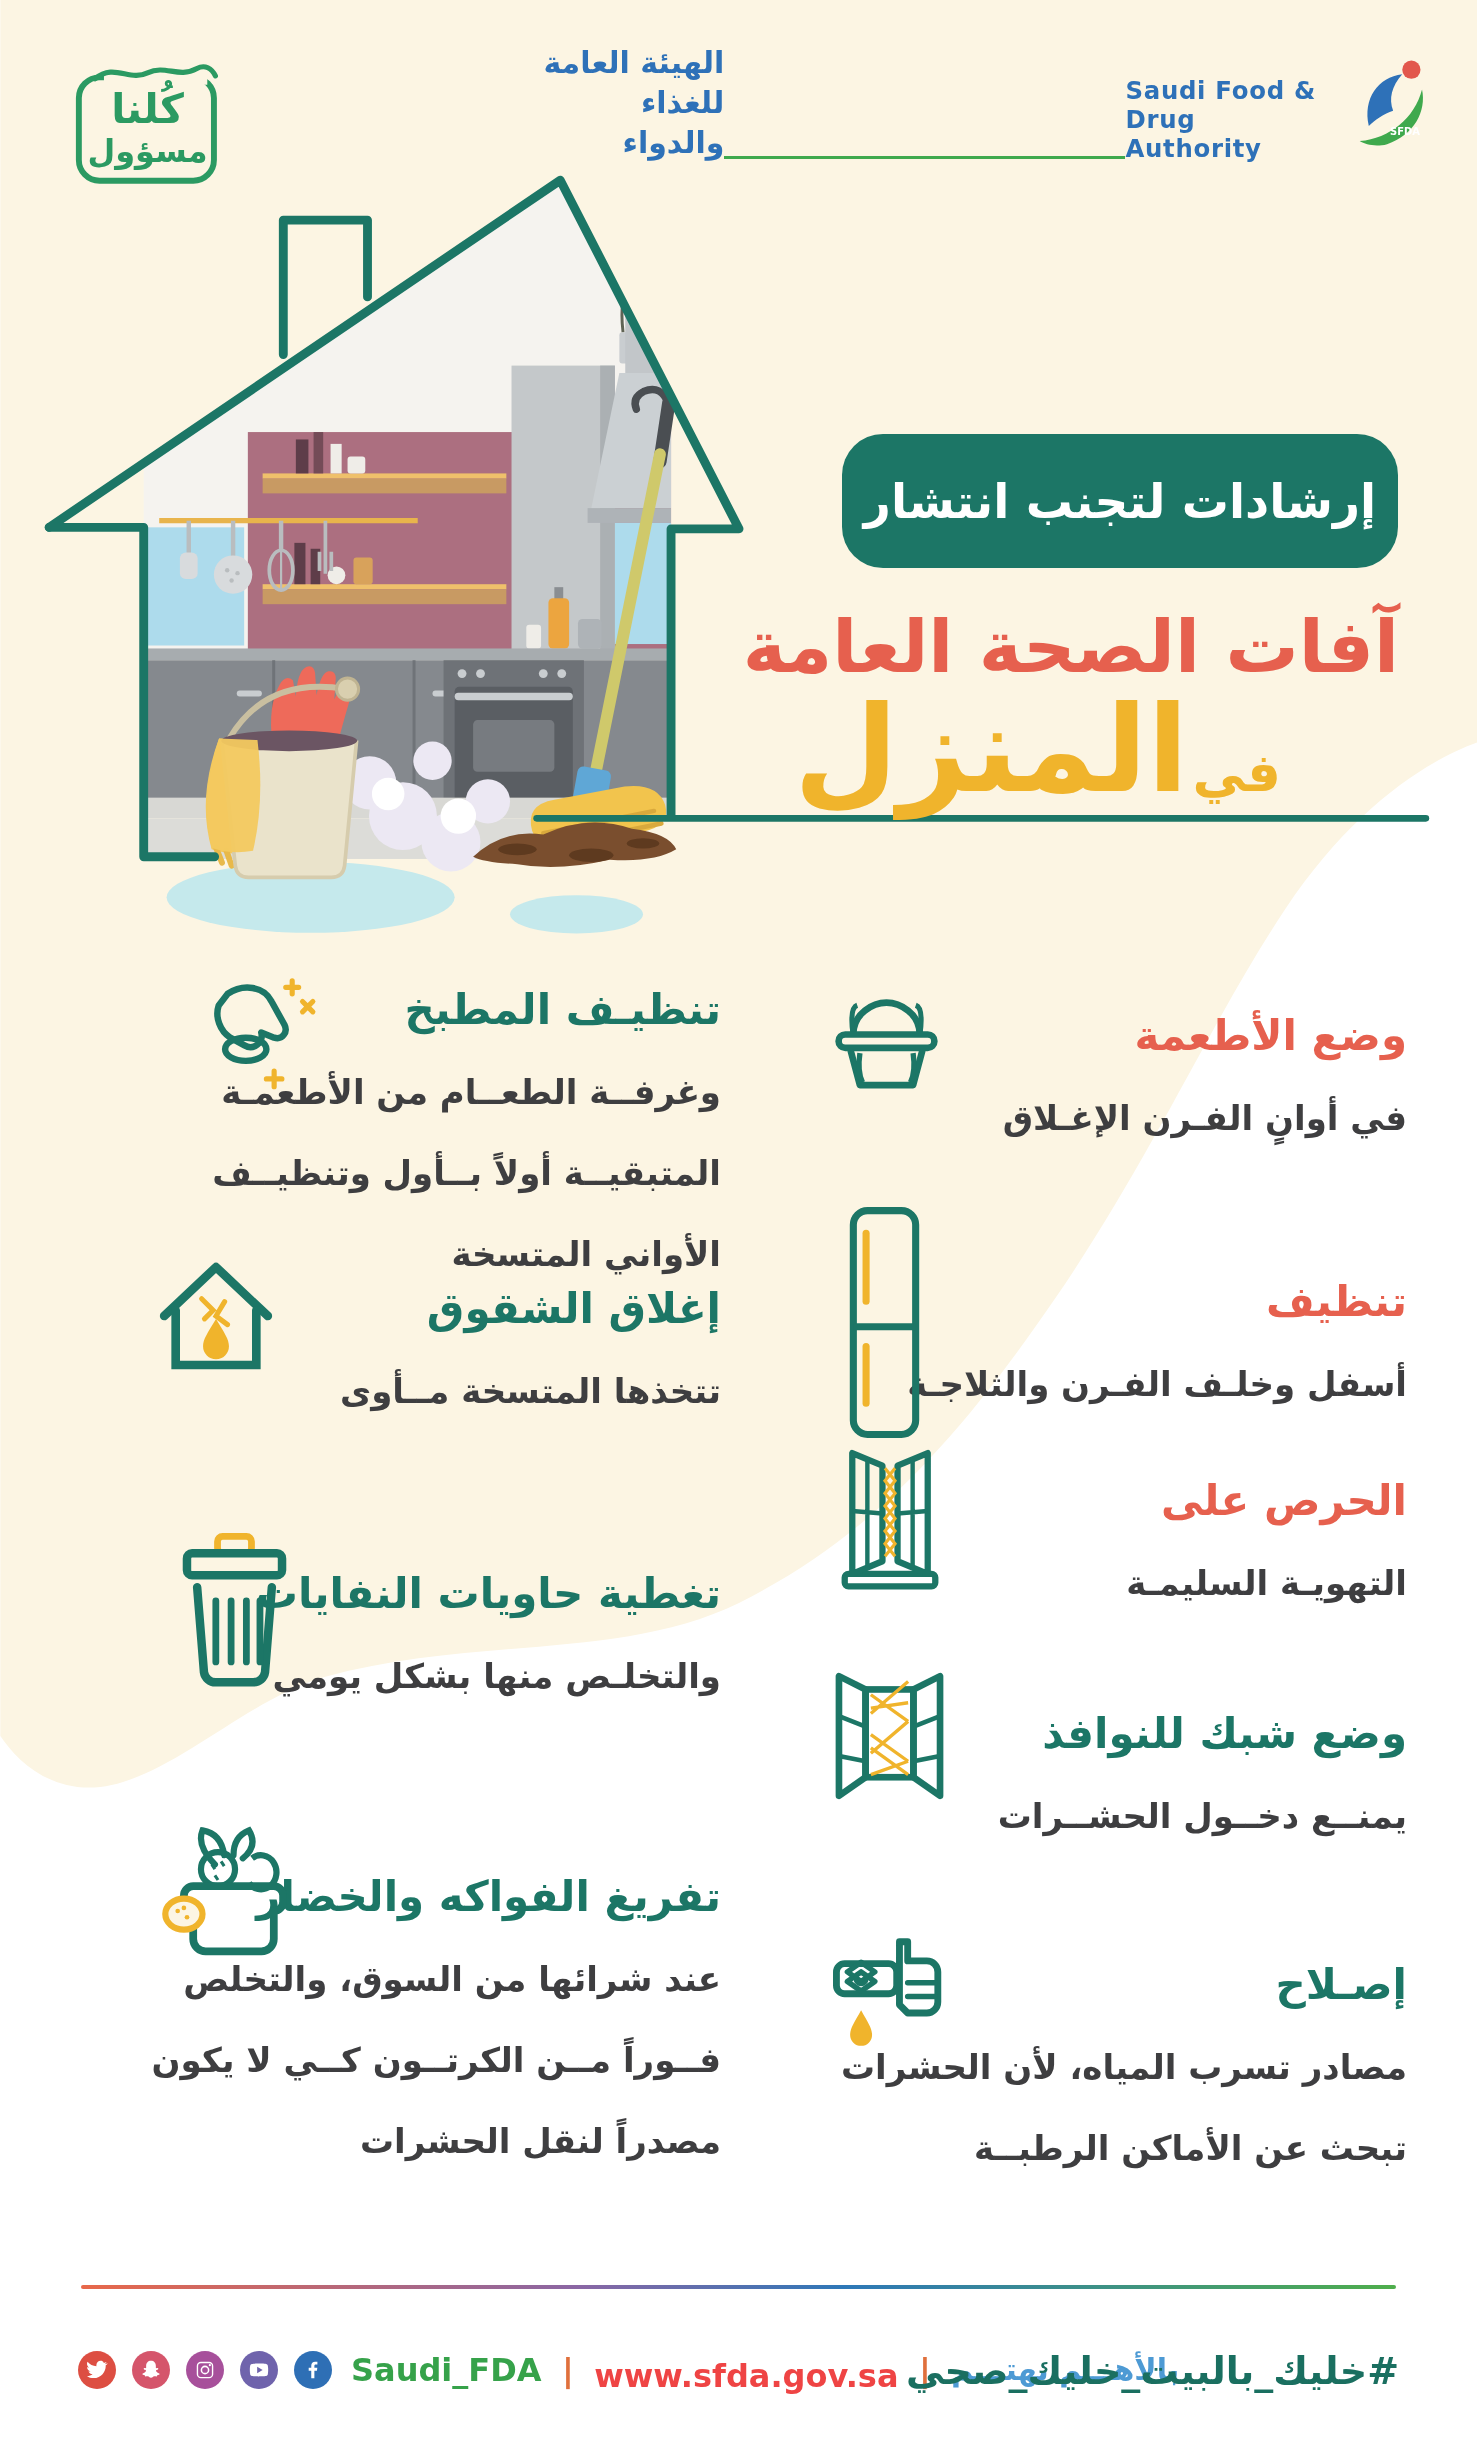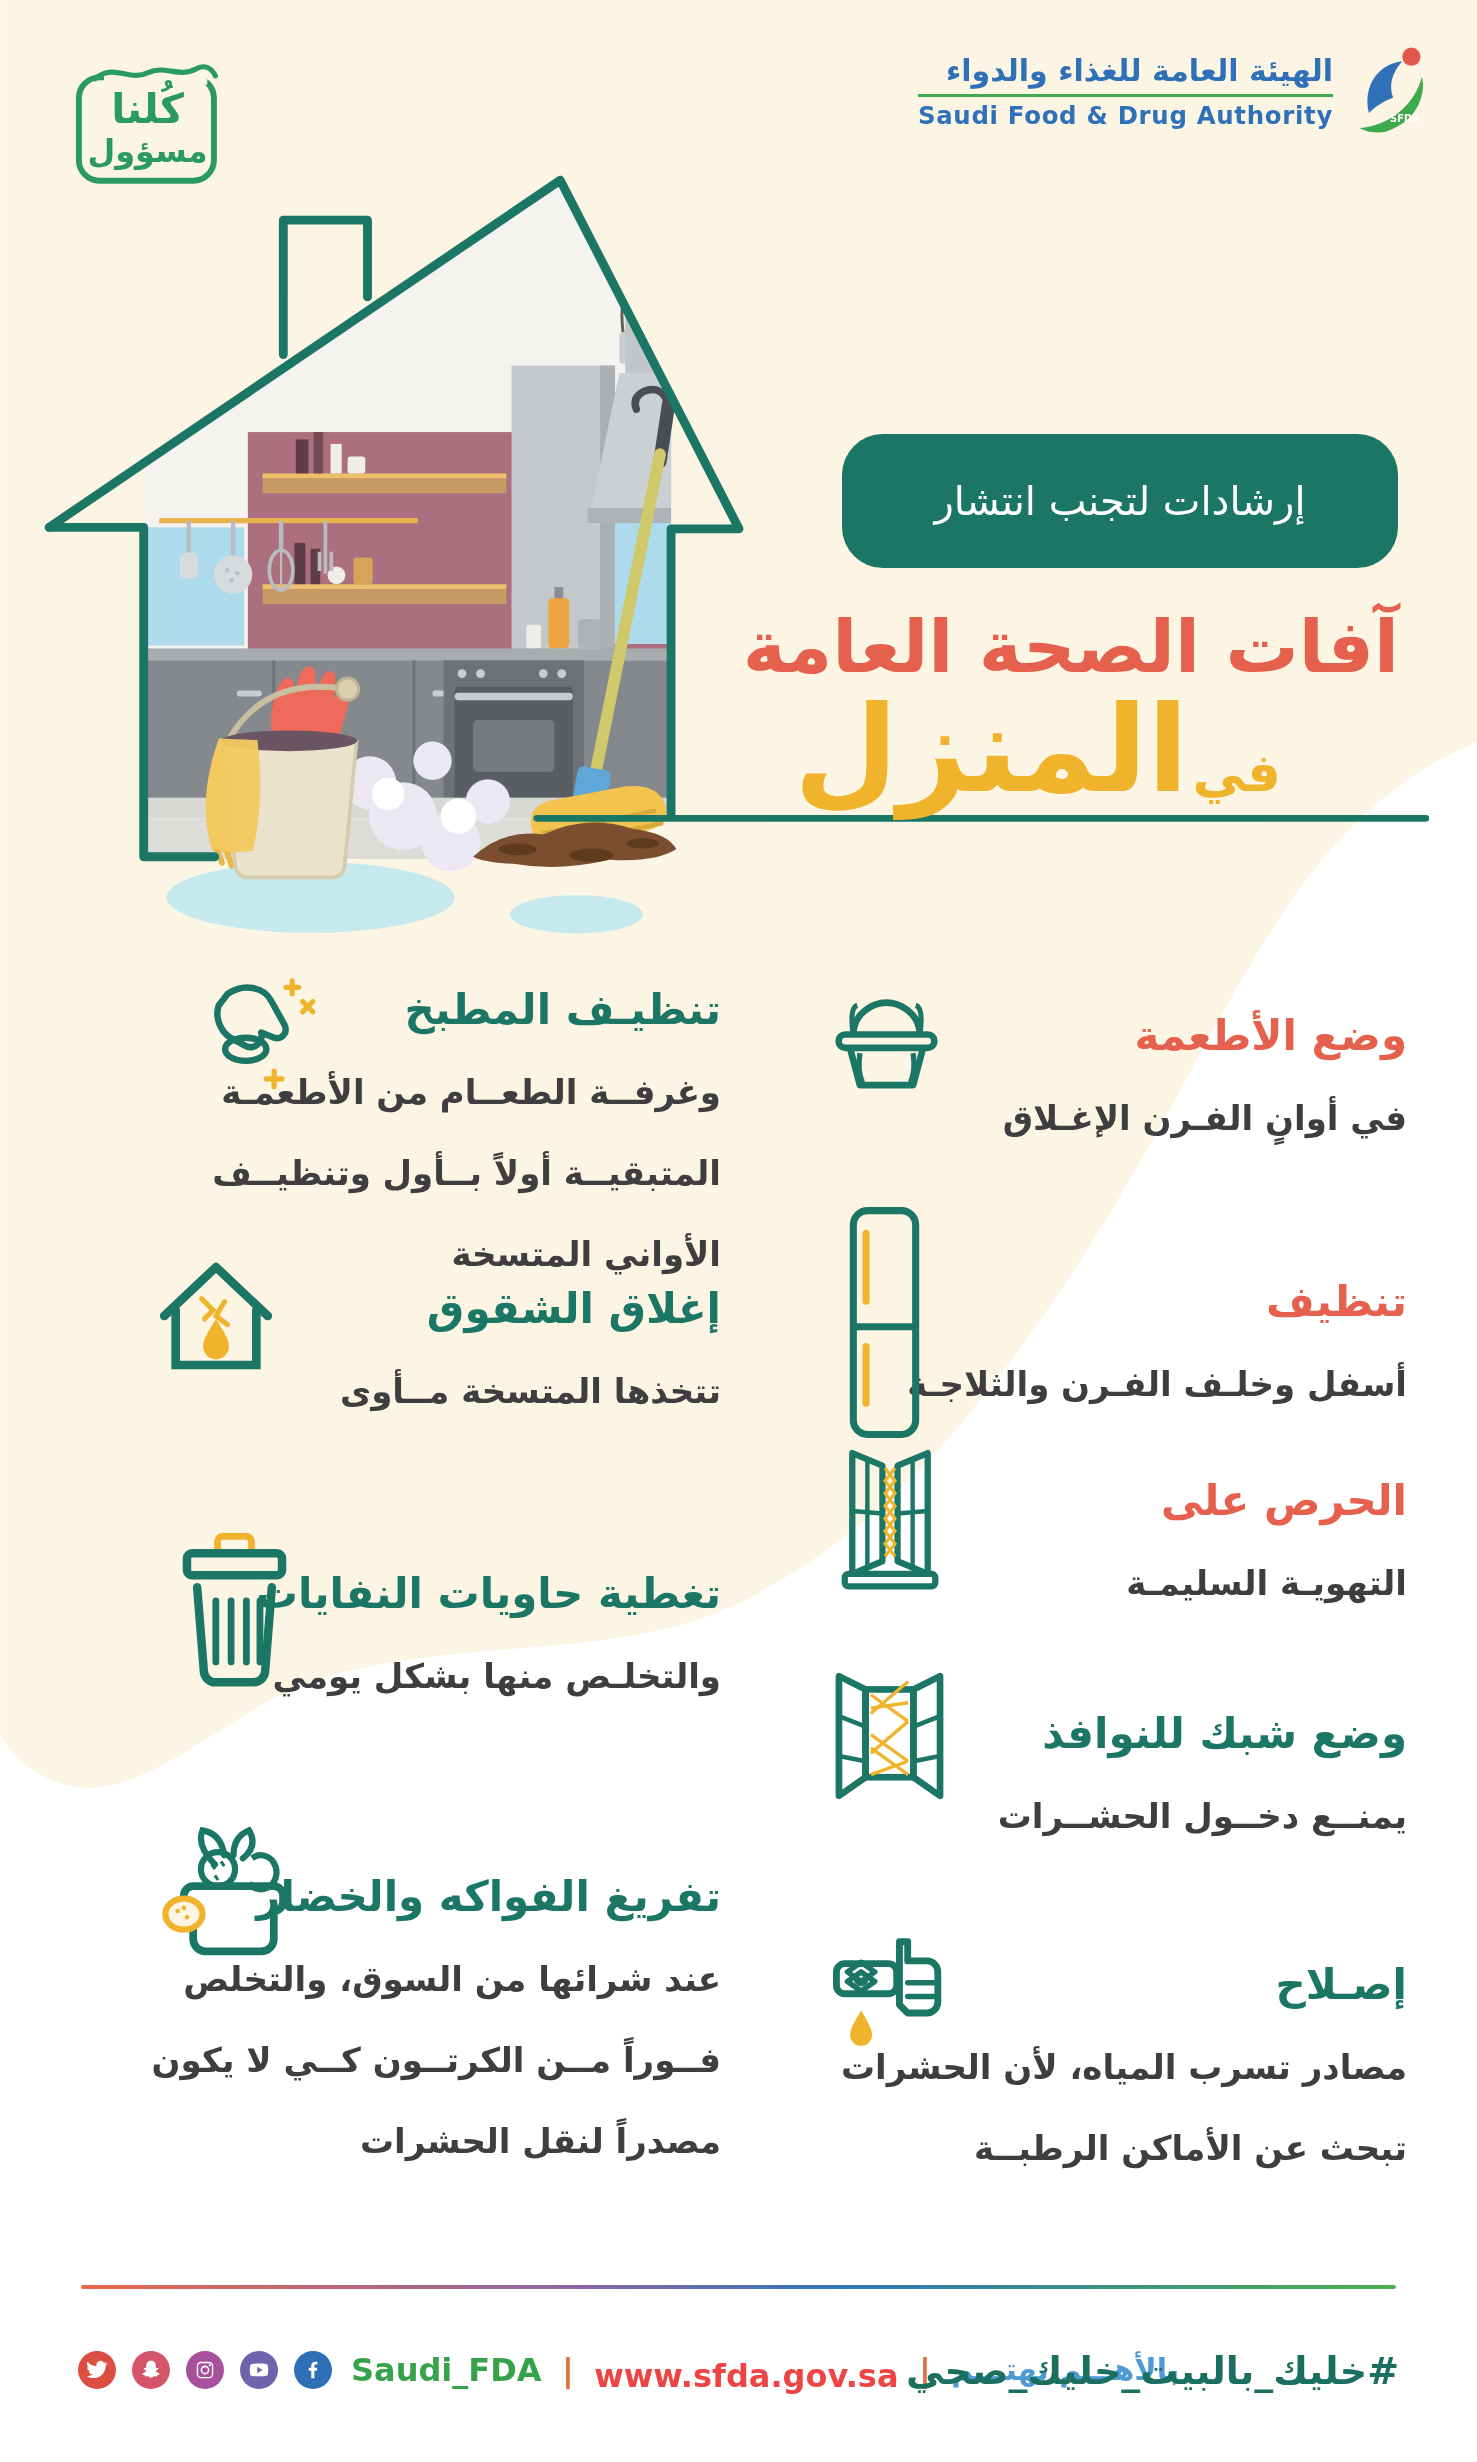--- a/index.html
+++ b/index.html
@@ -14,7 +14,7 @@
   #badge .b1{font-size:41px;line-height:46px;}
   #badge .b2{font-size:32px;line-height:38px;}
   #logo{right:46px;top:43px;display:flex;align-items:center;gap:19px;}
-  #logo .ltext{display:flex;flex-direction:column;align-items:flex-end;}
+  #logo .ltext{display:flex;flex-direction:row;align-items:flex-end;}
   #logo .lar{font-size:30px;font-weight:bold;color:#2E71B8;direction:rtl;line-height:40px;}
   #logo .lrule{width:100%;height:3px;background:#3FA94D;margin:3px 0 4.4px 0;}
   #logo .len{font-size:24.4px;font-weight:bold;color:#2E71B8;letter-spacing:0.7px;}

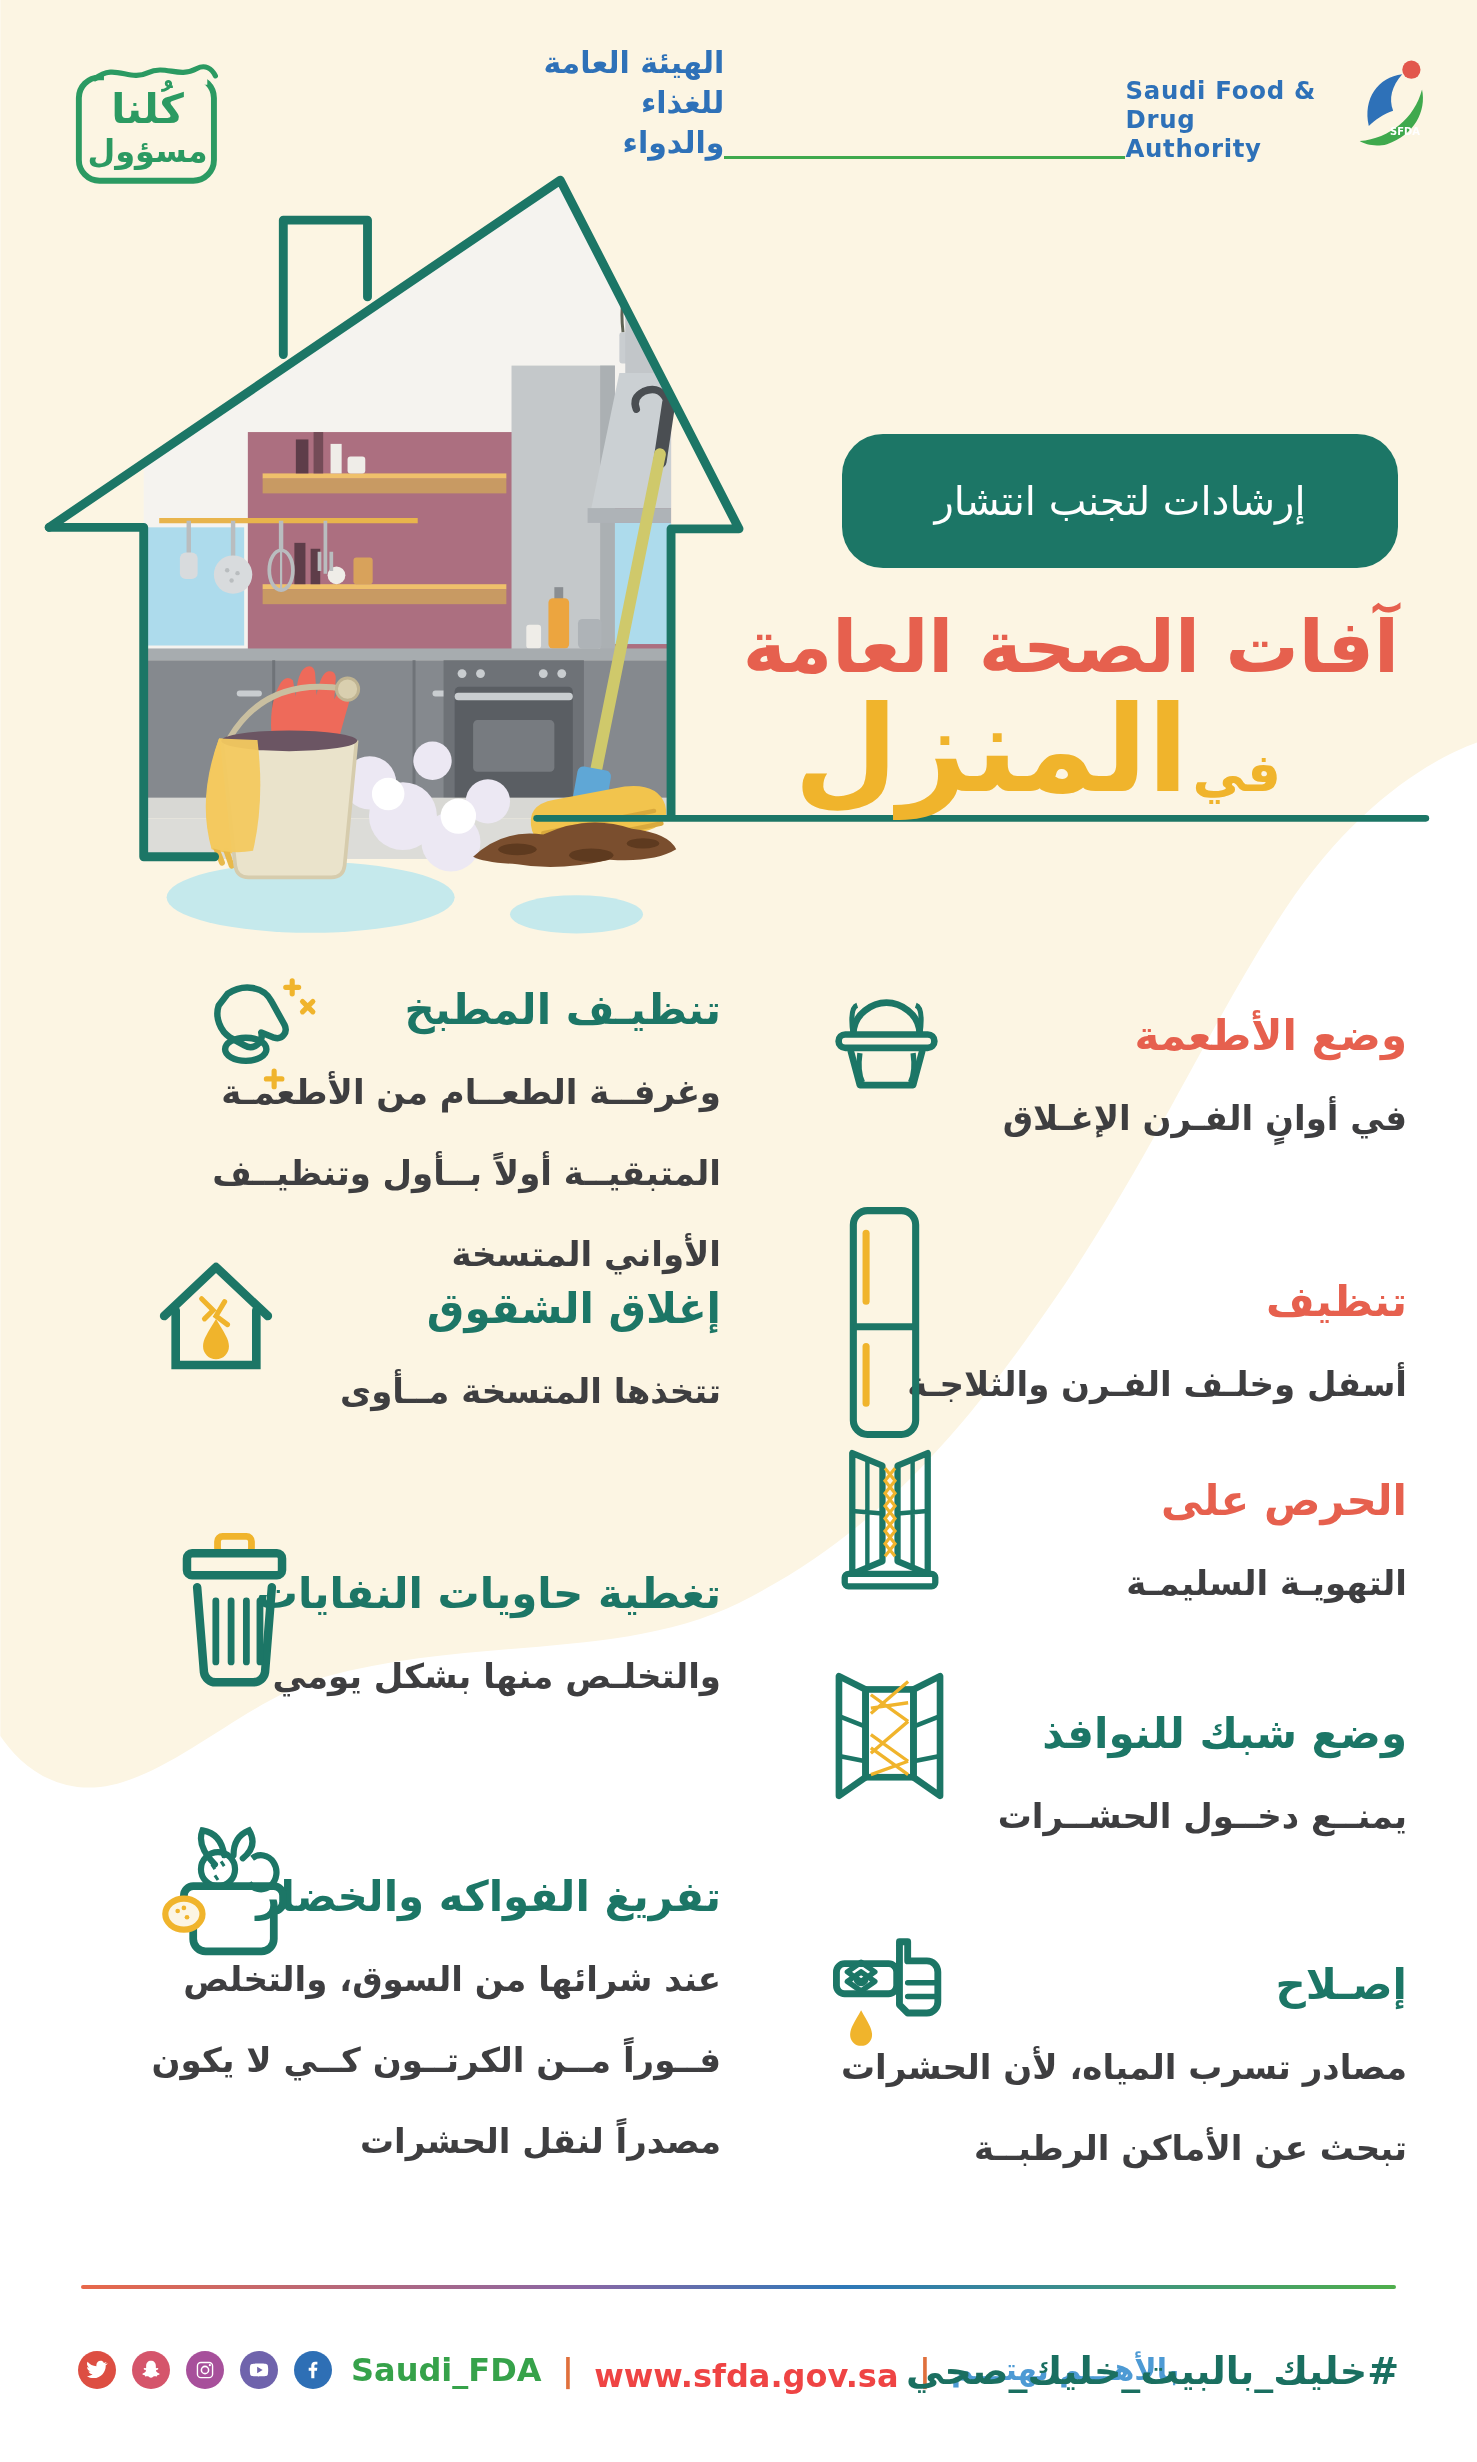--- a/index.html
+++ b/index.html
@@ -21,7 +21,7 @@
   
   #pill{left:842px;top:434px;width:556px;height:134px;background:#1C7666;border-radius:41px;
         display:flex;align-items:center;justify-content:center;}
-  #pill .ptxt{color:#ffffff;font-size:40px;font-weight:normal;direction:rtl;}
+  #pill .ptxt{color:#ffffff;font-size:47px;font-weight:bold;direction:rtl;}
   #heading-red{right:79px;top:591px;width:739px;text-align:right;direction:rtl;
                color:#E6604E;font-size:73px;font-weight:bold;line-height:111px;}
   #heading-yellow{left:794px;top:676px;text-align:left;direction:rtl;white-space:nowrap;

